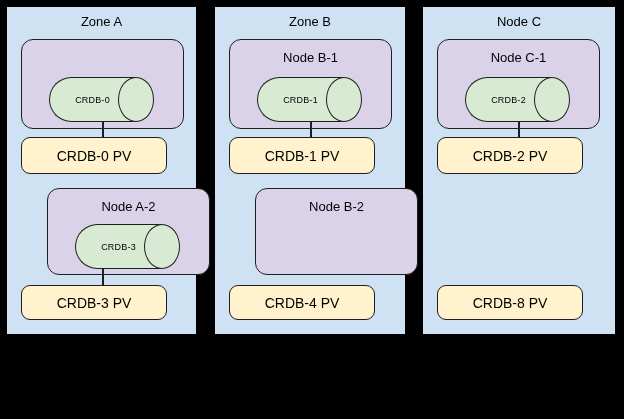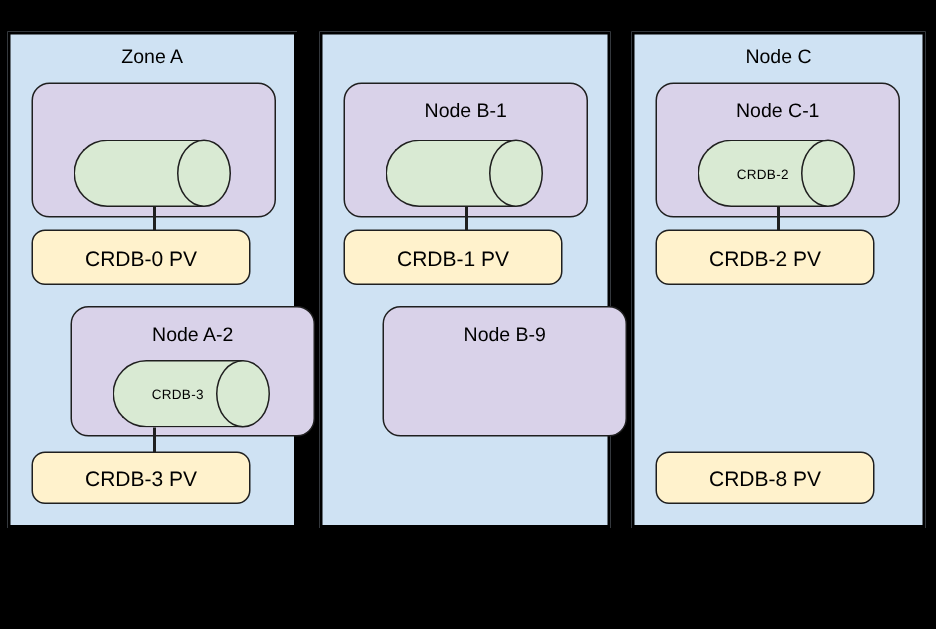--- a/index.html
+++ b/index.html
@@ -14,7 +14,7 @@
   }
   .zone {
     position: absolute;
-    top: 21px;
+    top: 5px;
     height: 331px;
     background: var(--zone-fill, #cfe2f3);
     border: 2px solid var(--zone-border, #000000);

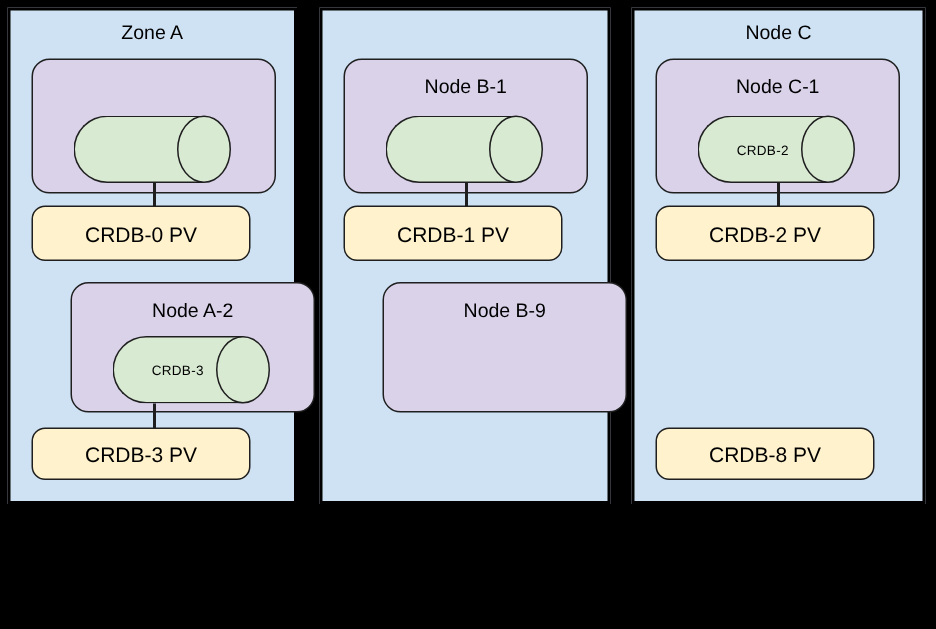--- a/index.html
+++ b/index.html
@@ -144,6 +144,7 @@
   </div>
 
   <div class="zone zone-b">
+    <div class="zone-label">Zone B</div>
 
     <div class="node node-1">
       <div class="node-label">Node B-1</div>

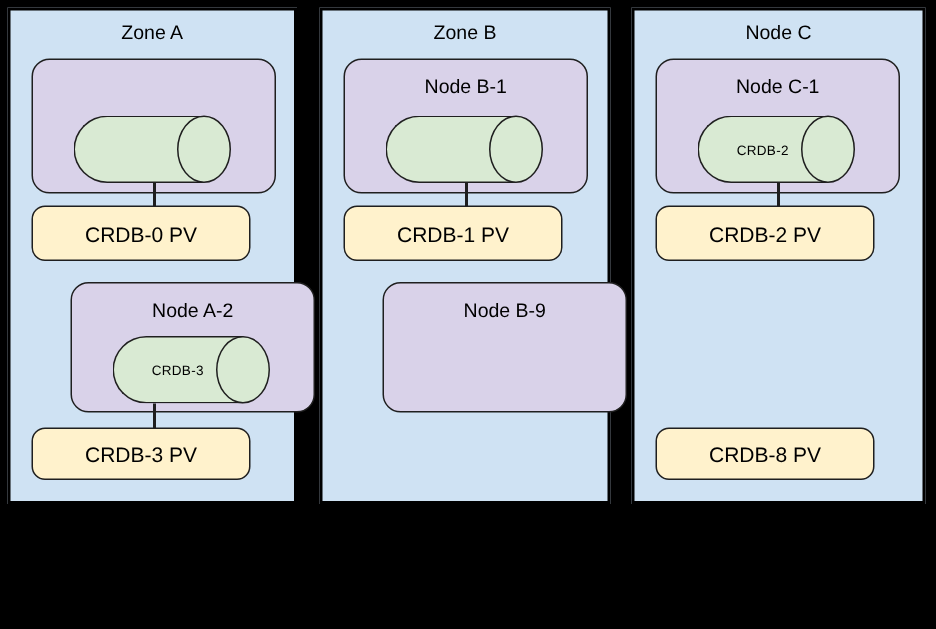--- a/index.html
+++ b/index.html
@@ -122,6 +122,7 @@
       <div class="cylinder cyl-pos-1">
         <div class="cyl-body"></div>
         <div class="cyl-cap"></div>
+        <div class="cyl-label">CRDB-0</div>
       </div>
     </div>
     <div class="connector connector-1"></div>

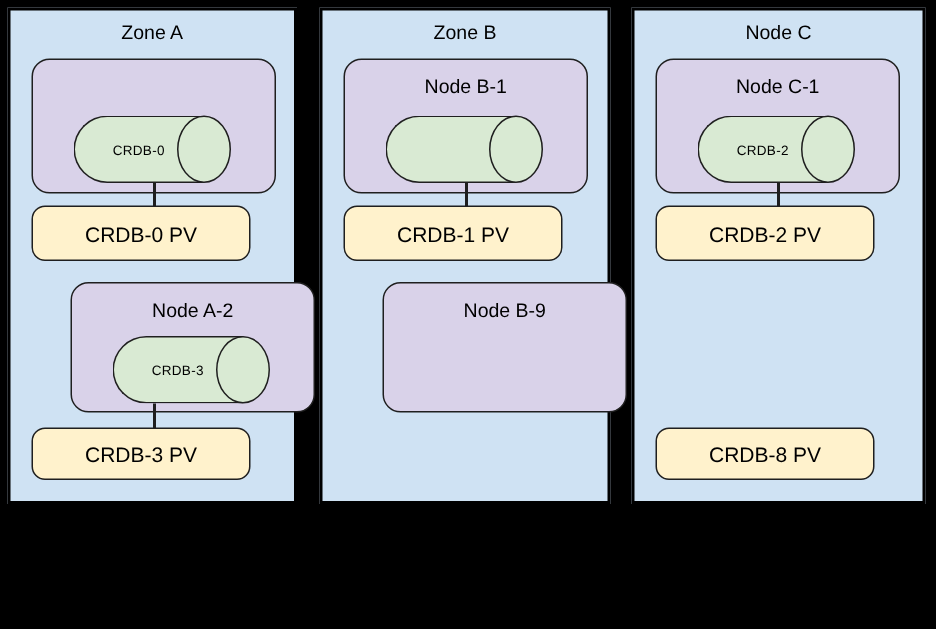--- a/index.html
+++ b/index.html
@@ -152,6 +152,7 @@
       <div class="cylinder cyl-pos-1">
         <div class="cyl-body"></div>
         <div class="cyl-cap"></div>
+        <div class="cyl-label">CRDB-1</div>
       </div>
     </div>
     <div class="connector connector-1"></div>

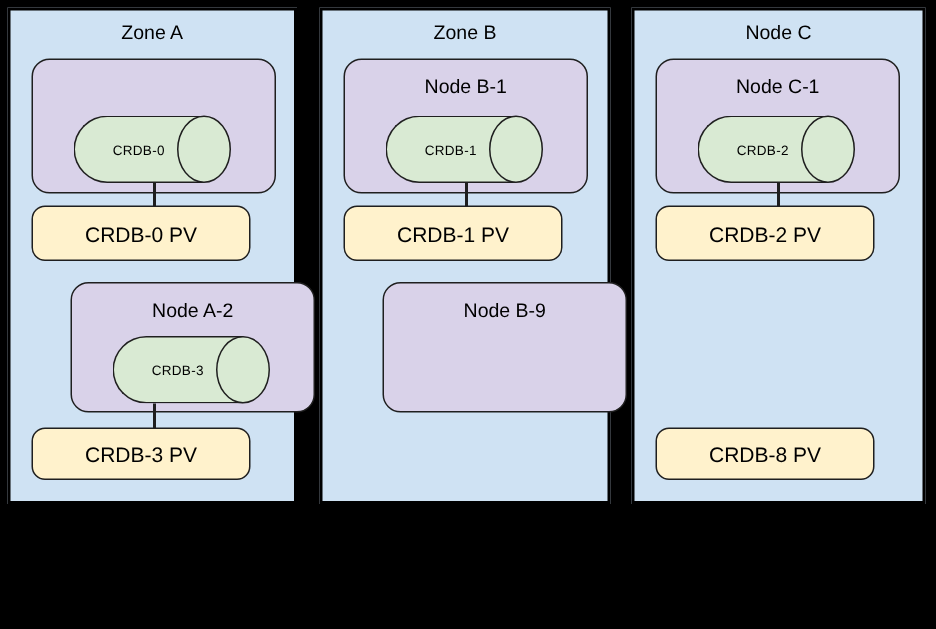--- a/index.html
+++ b/index.html
@@ -161,7 +161,7 @@
     </div>
 
     <div class="node node-2">
-      <div class="node-label">Node B-9</div>
+      <div class="node-label">Node B-2</div>
     </div>
   </div>
 

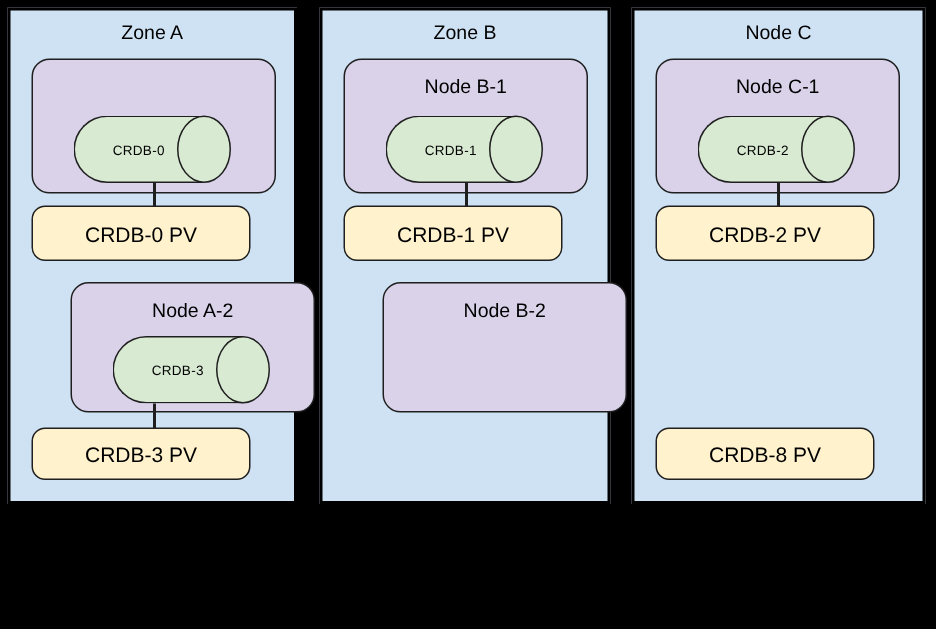--- a/index.html
+++ b/index.html
@@ -163,6 +163,9 @@
     <div class="node node-2">
       <div class="node-label">Node B-2</div>
     </div>
+    <div class="pv pv-2">
+      <span>CRDB-4 PV</span>
+    </div>
   </div>
 
   <div class="zone zone-c">

